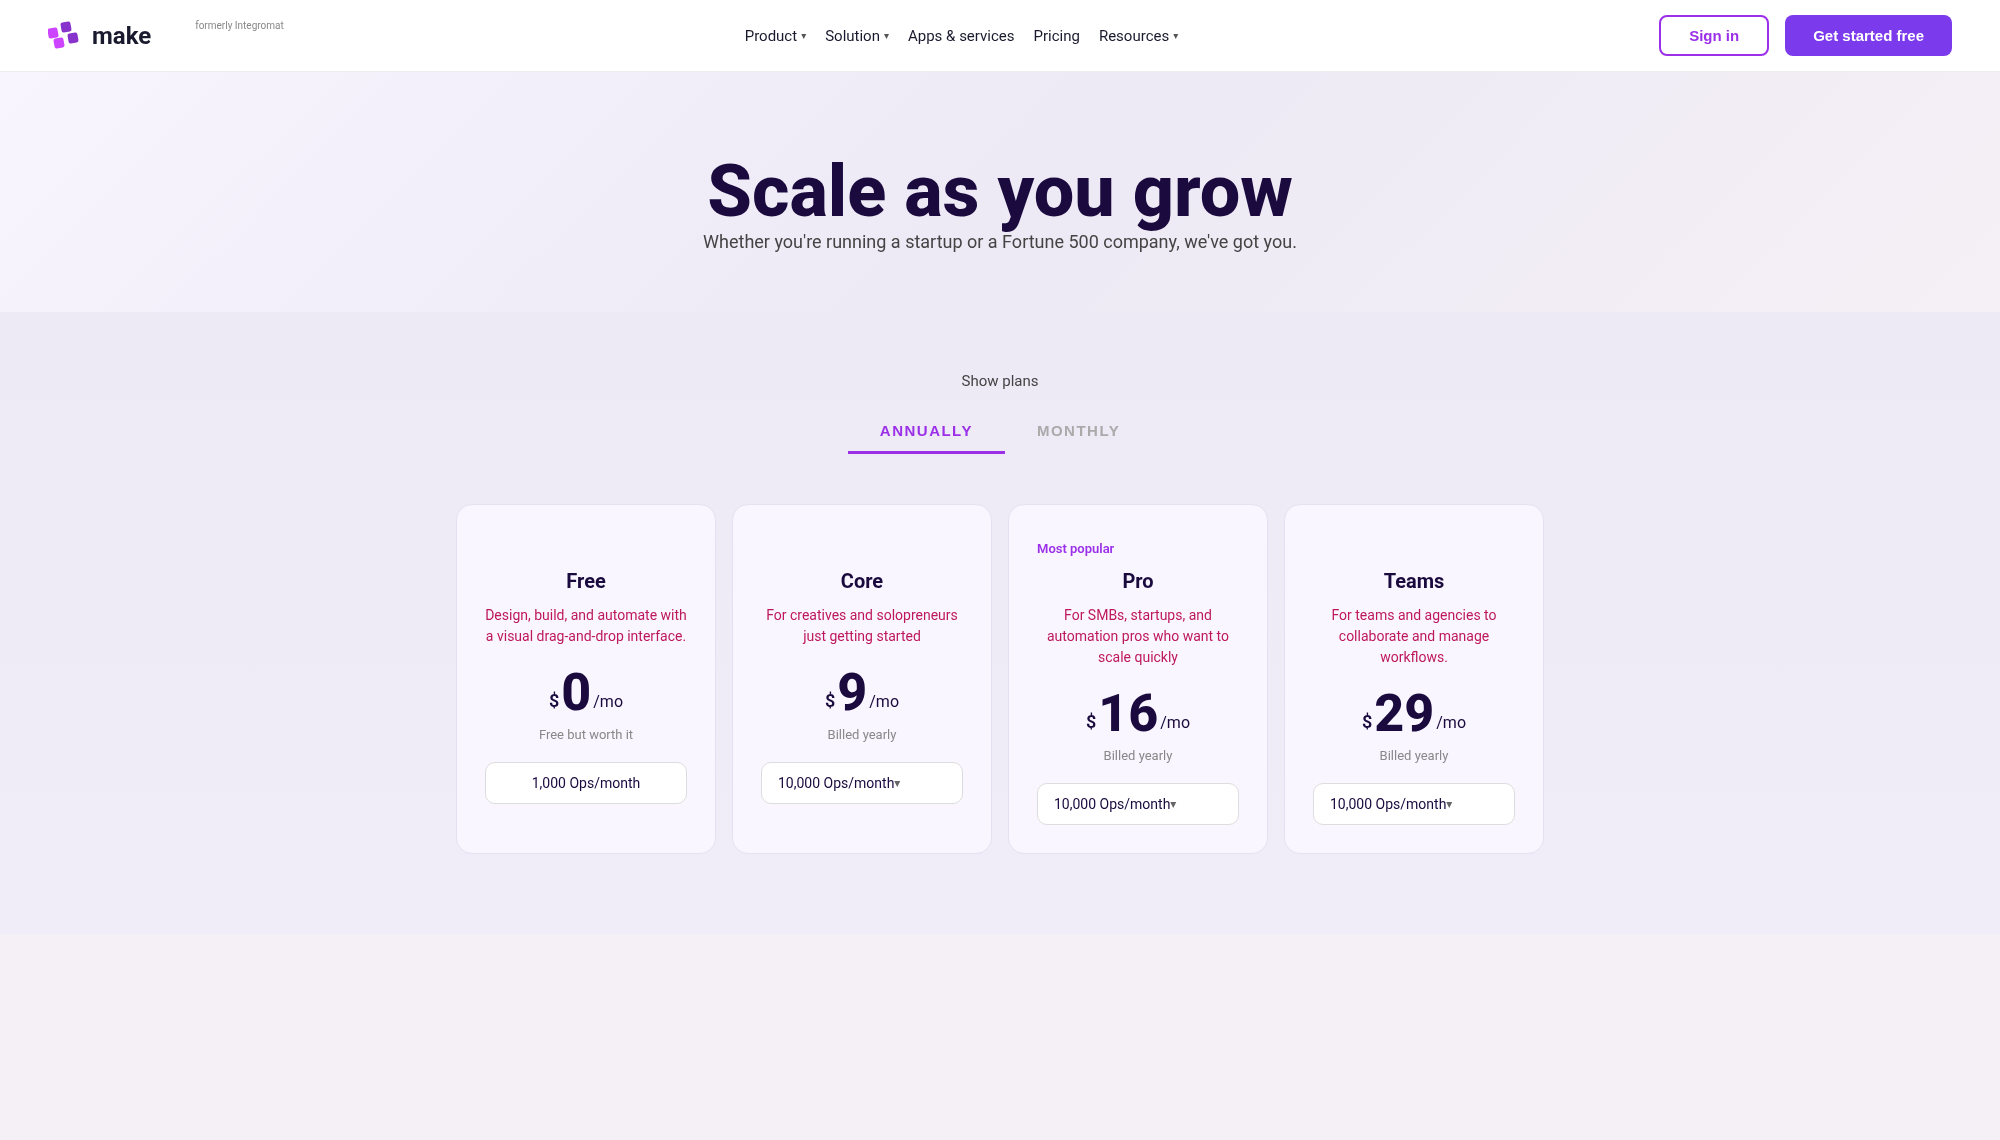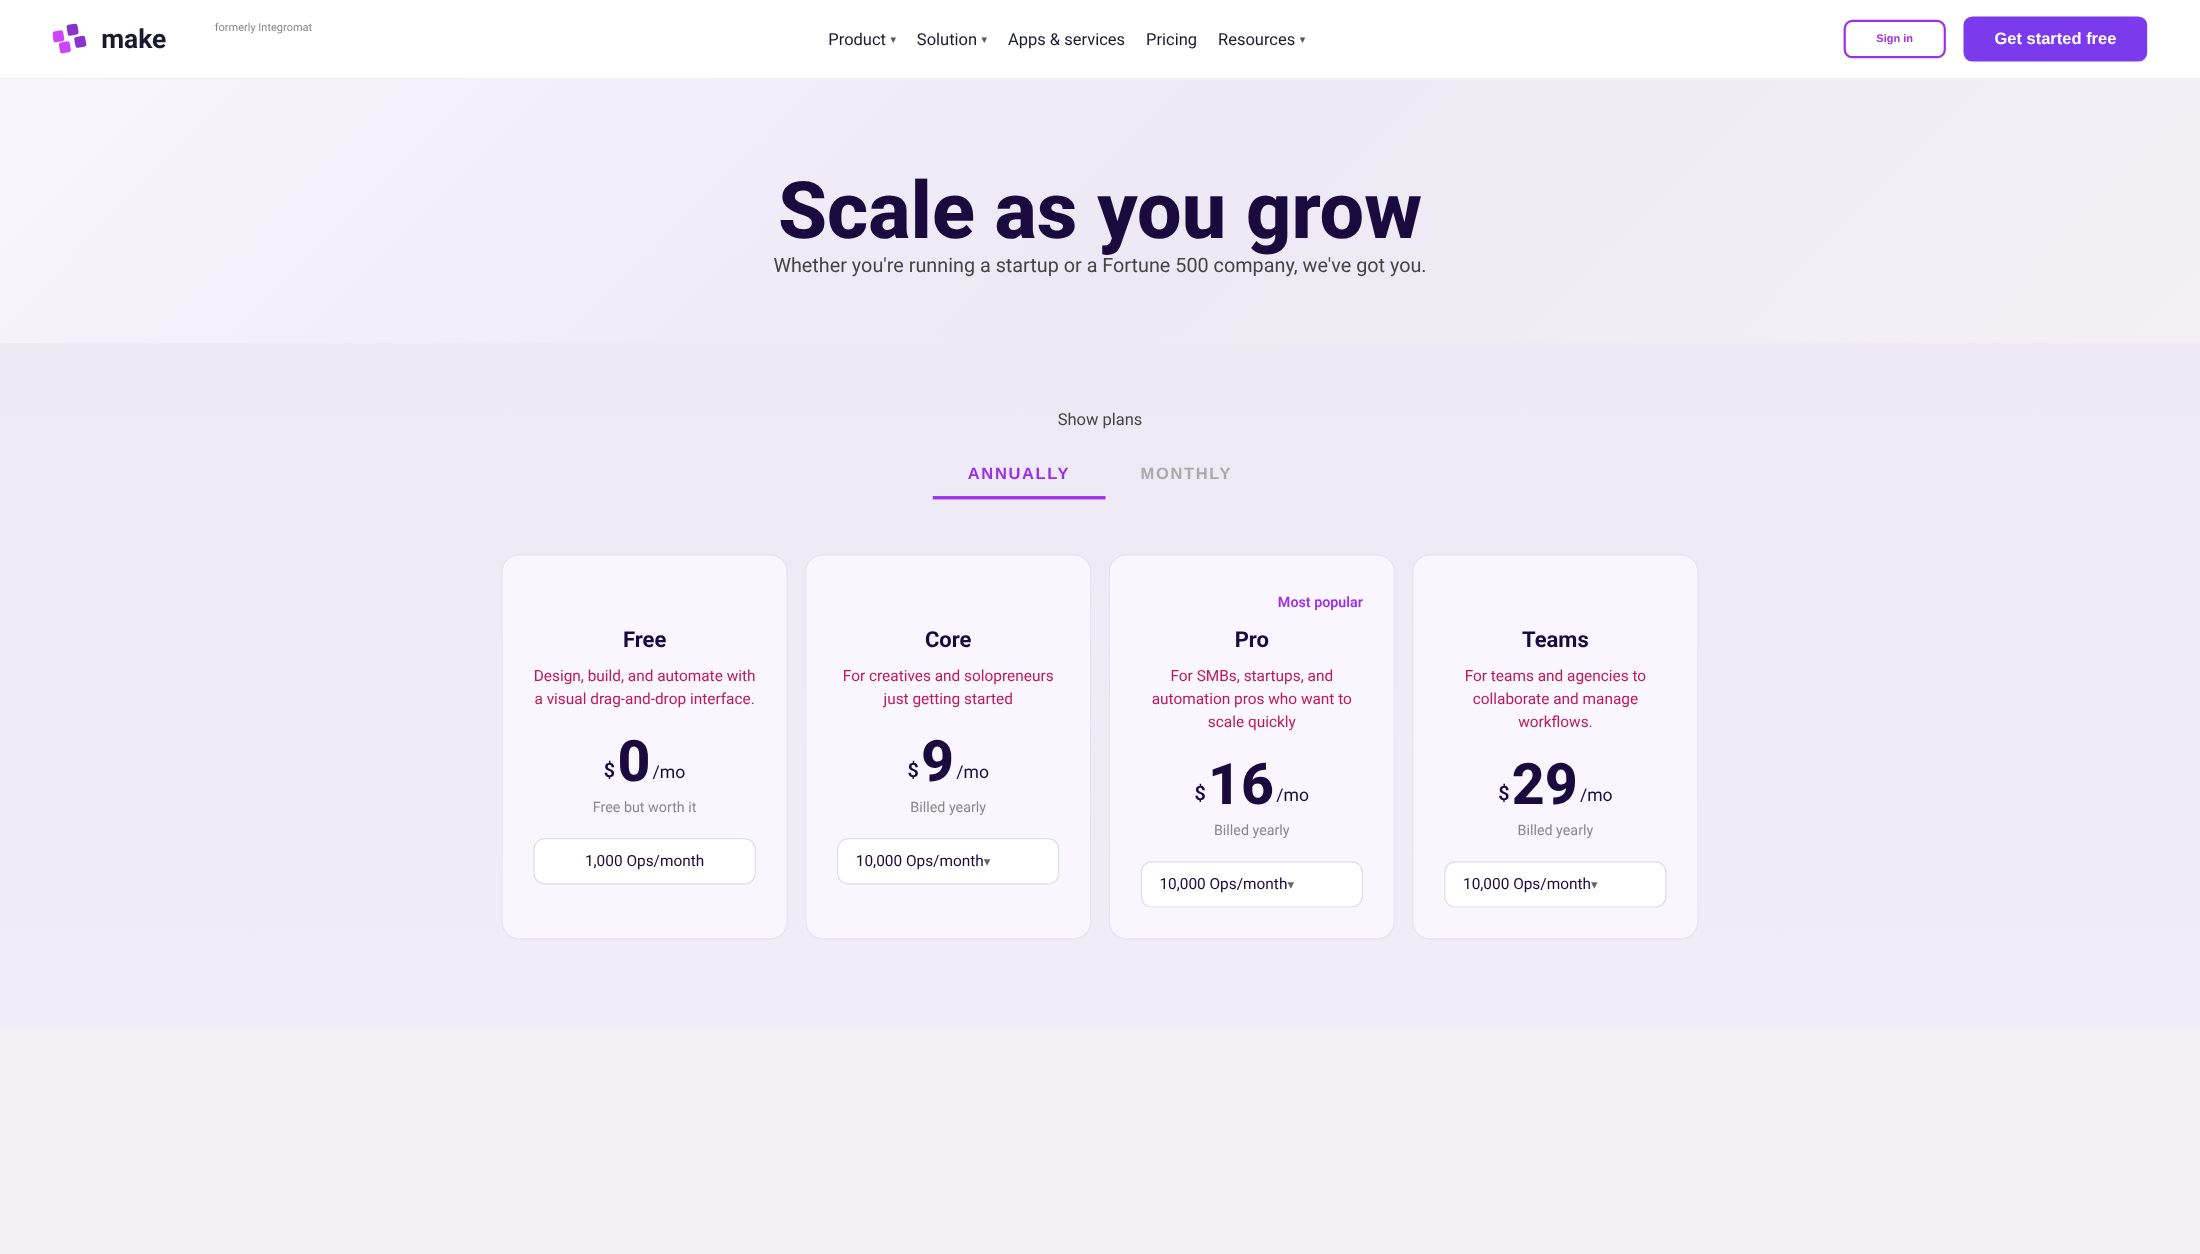--- a/index.html
+++ b/index.html
@@ -69,7 +69,7 @@
       background: #fff;
       padding: 10px 28px;
       border-radius: 8px;
-      font-size: 10px;
+      font-size: 15px;
       font-weight: 600;
       cursor: pointer;
       margin-left: 20px;

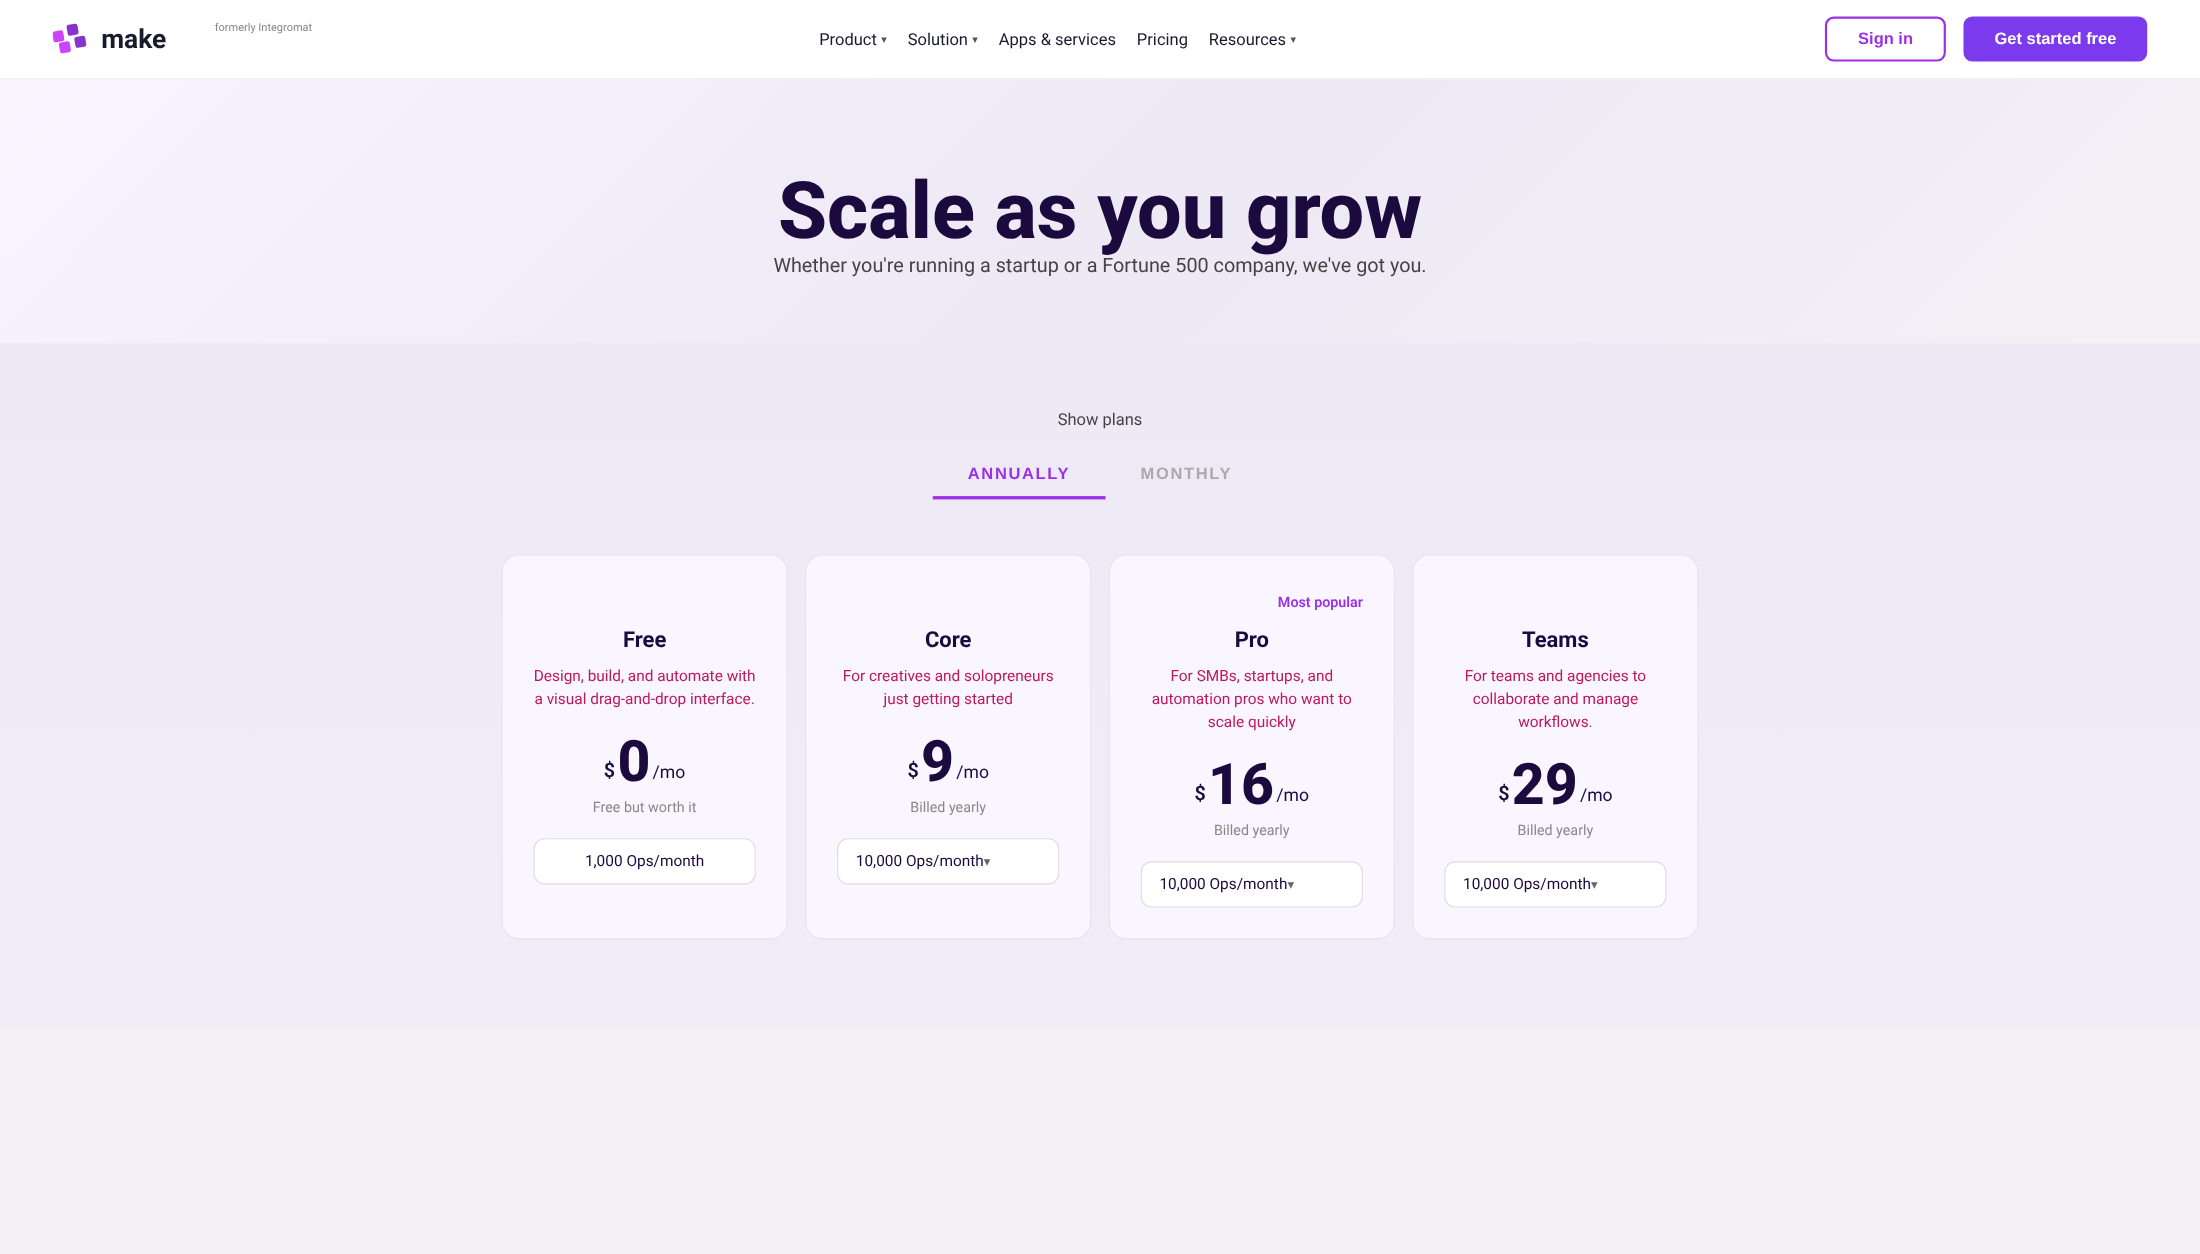--- a/index.html
+++ b/index.html
@@ -169,7 +169,7 @@
     .card.enterprise .extra-desc { color: #c8bfe8; }
 
     .most-popular {
-      text-align: right;
+      text-align: left;
       color: #9b30e8;
       font-size: 13px;
       font-weight: 600;

